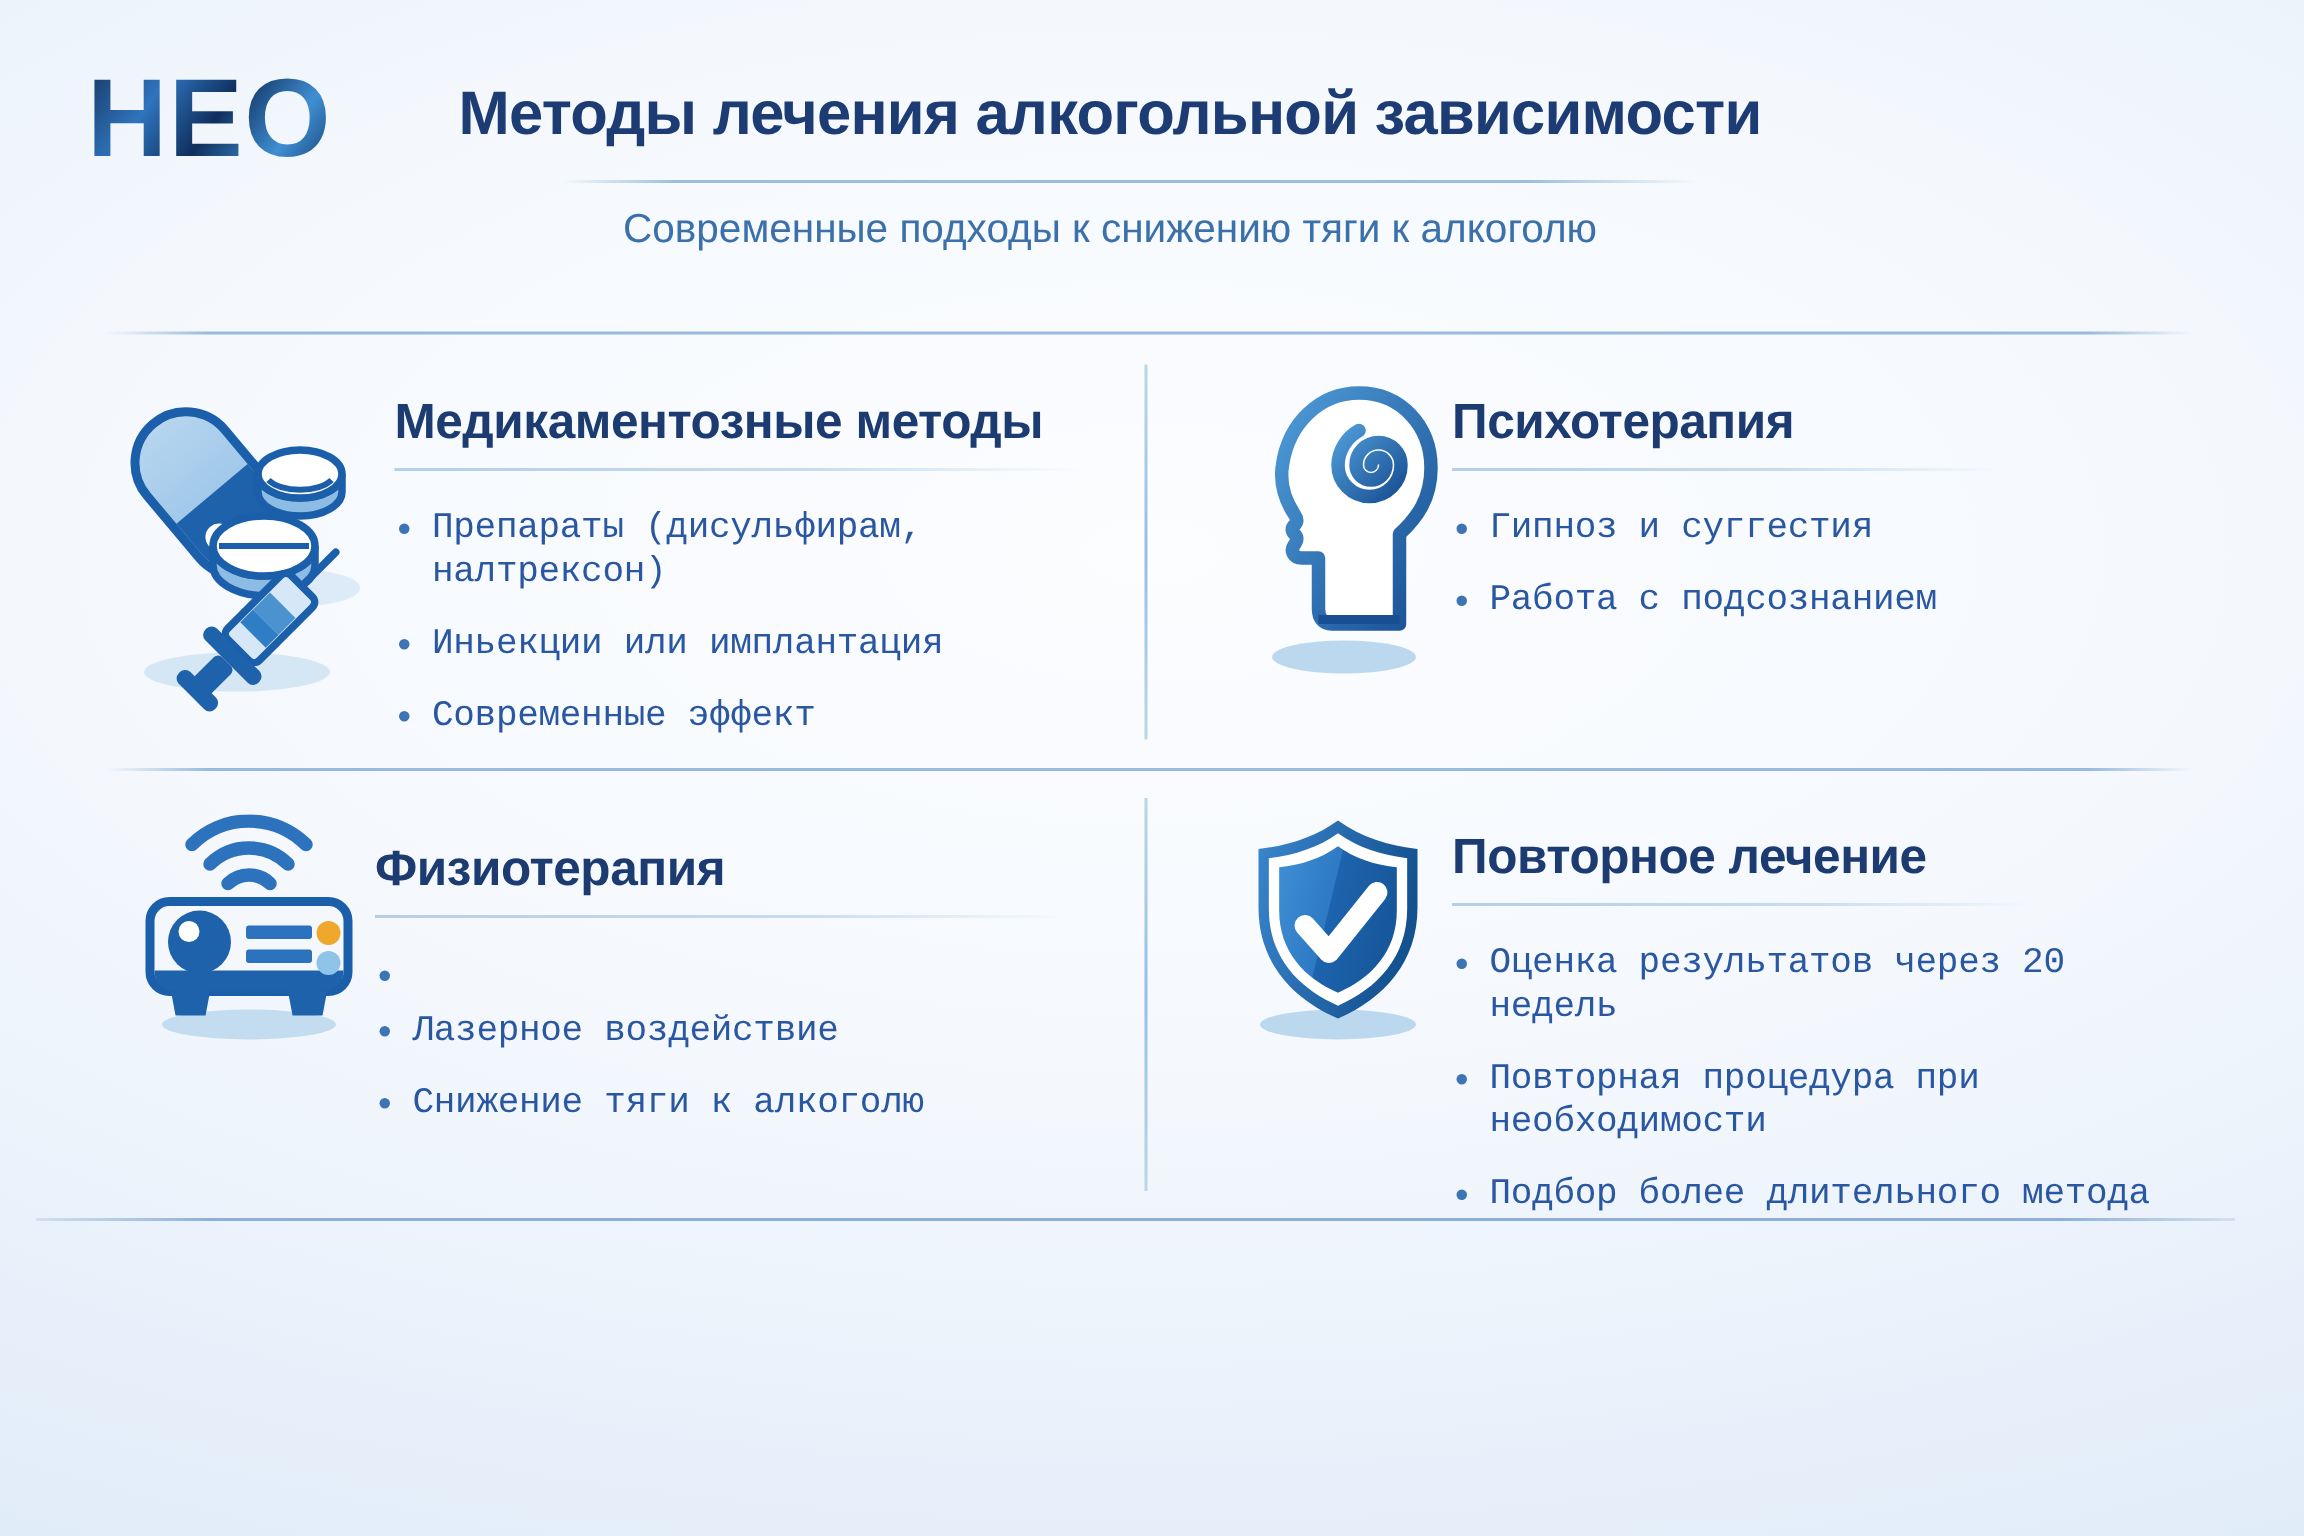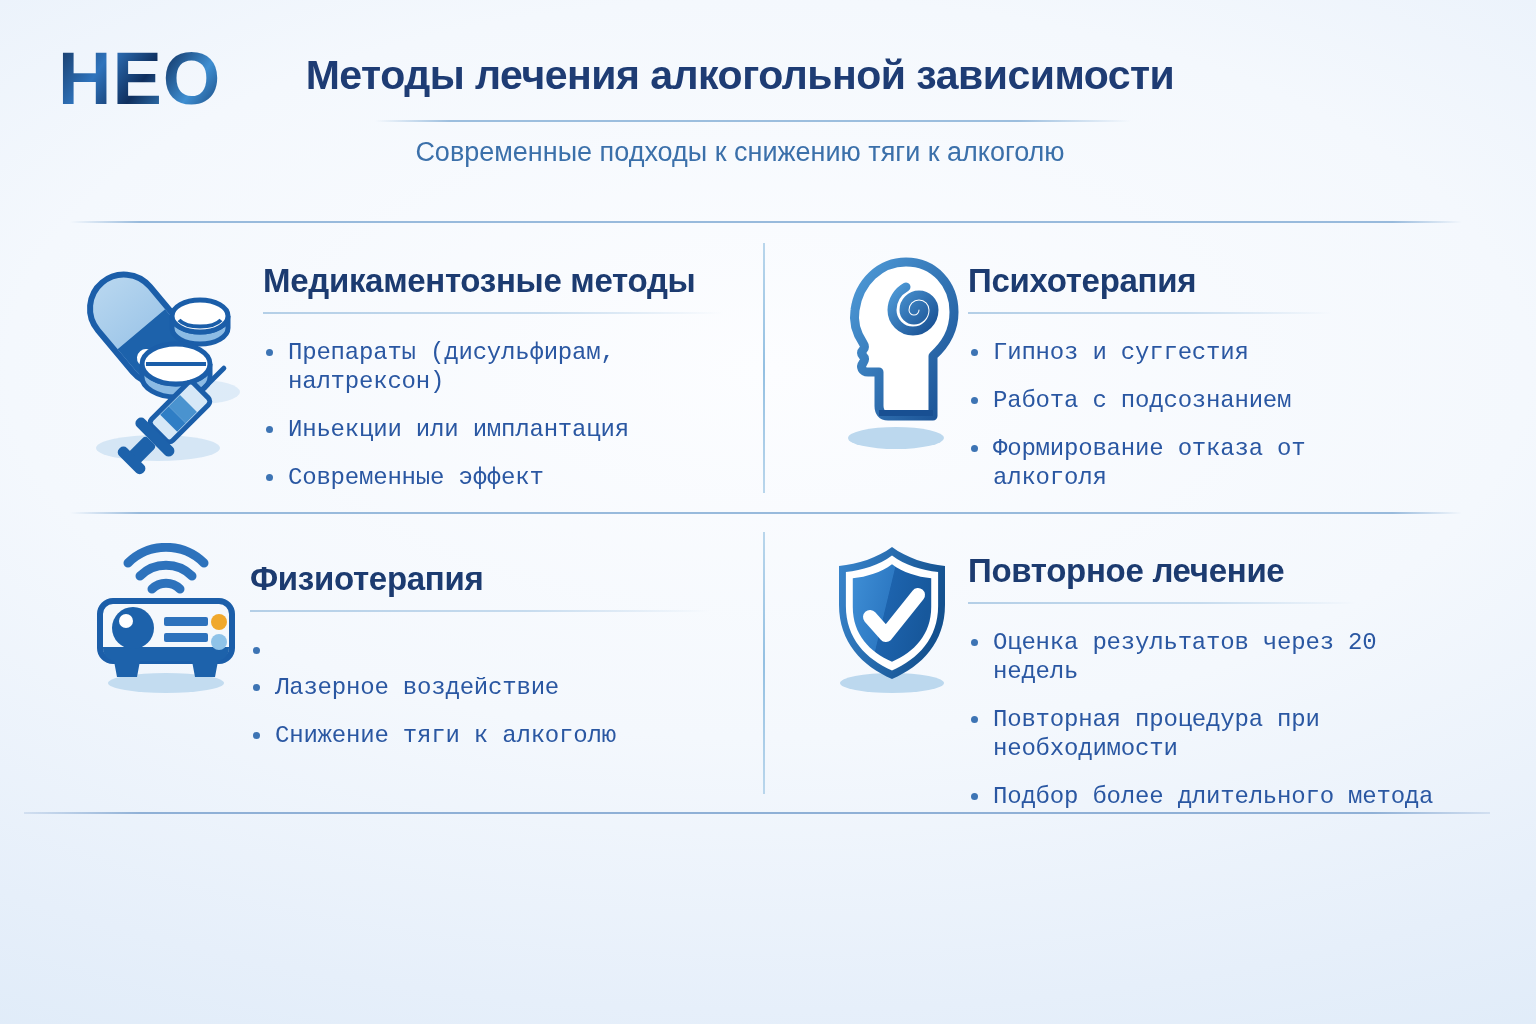--- a/index.html
+++ b/index.html
@@ -249,10 +249,6 @@
           <span class="dot"></span>
           <span class="btext">Работа с подсознанием</span>
         </li>
-      <li>
-          <span class="dot"></span>
-          <span class="btext">Формирование отказа от алкоголя</span>
-        </li>
     </ul>
   </div>
 

